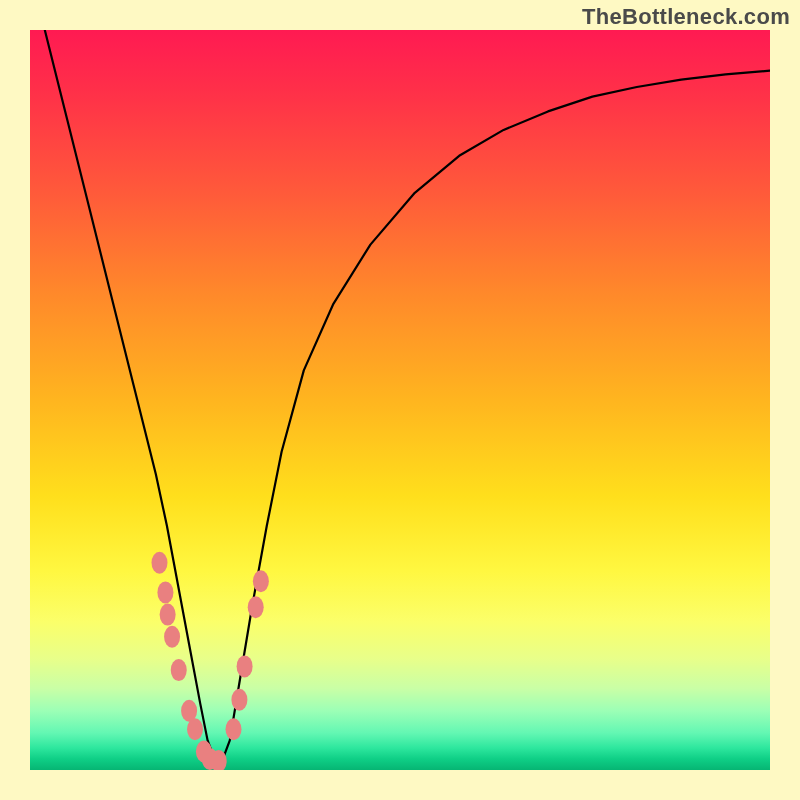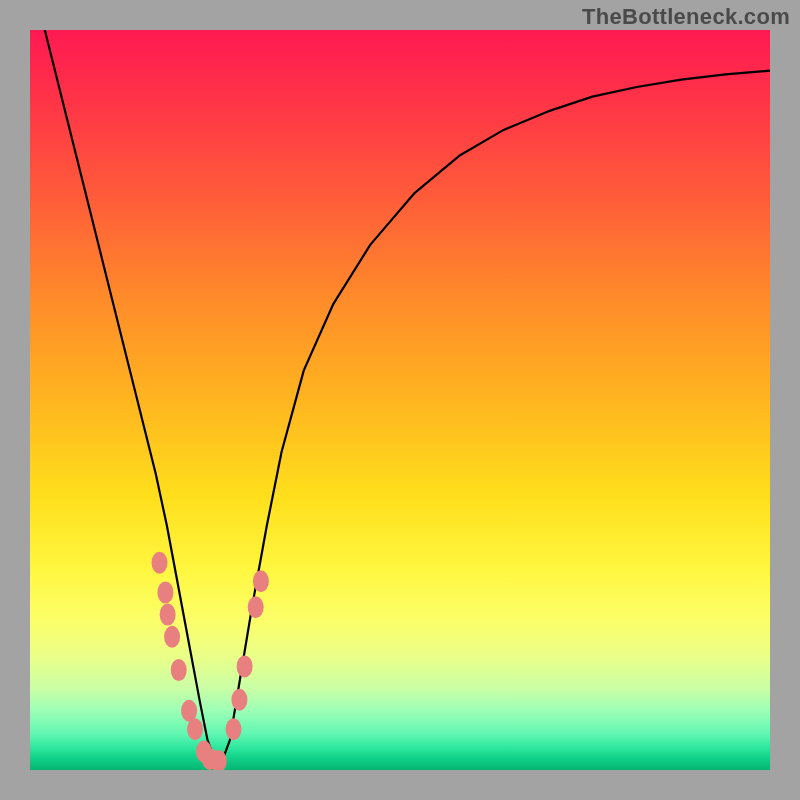--- a/index.html
+++ b/index.html
@@ -15,7 +15,7 @@
     position: relative;
     width: 800px;
     height: 800px;
-    background: #a3a3a3;
+    background: #fef9c3;
   }
   .plot-area {
     position: absolute;

